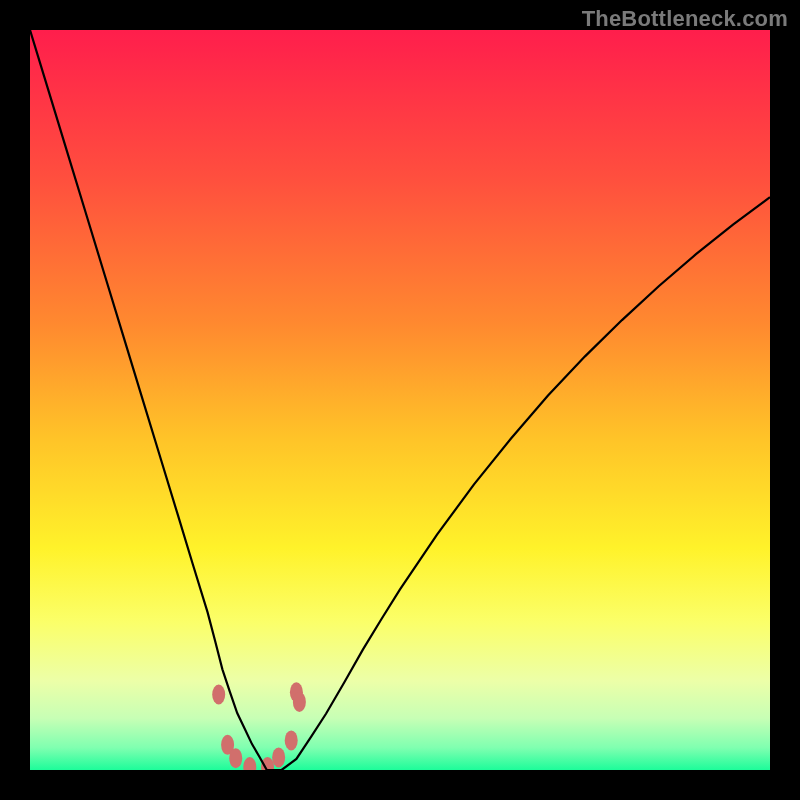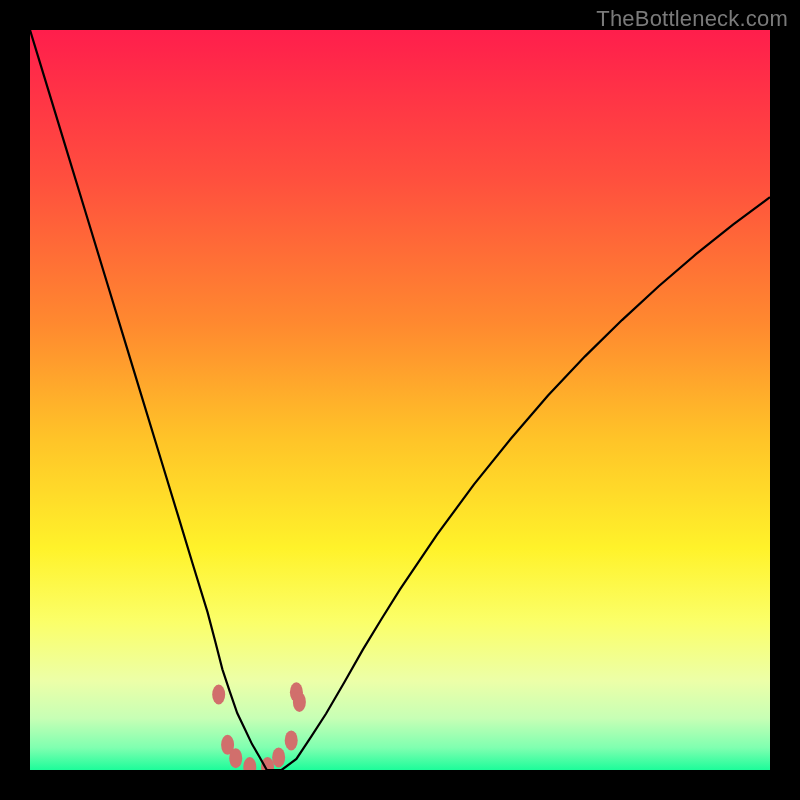--- a/index.html
+++ b/index.html
@@ -33,7 +33,7 @@
     right: 12px;
     color: #7a7a7a;
     font-size: 22px;
-    font-weight: 400;
+    font-weight: 700;
     letter-spacing: 0.2px;
   }
   svg { display: block; }

